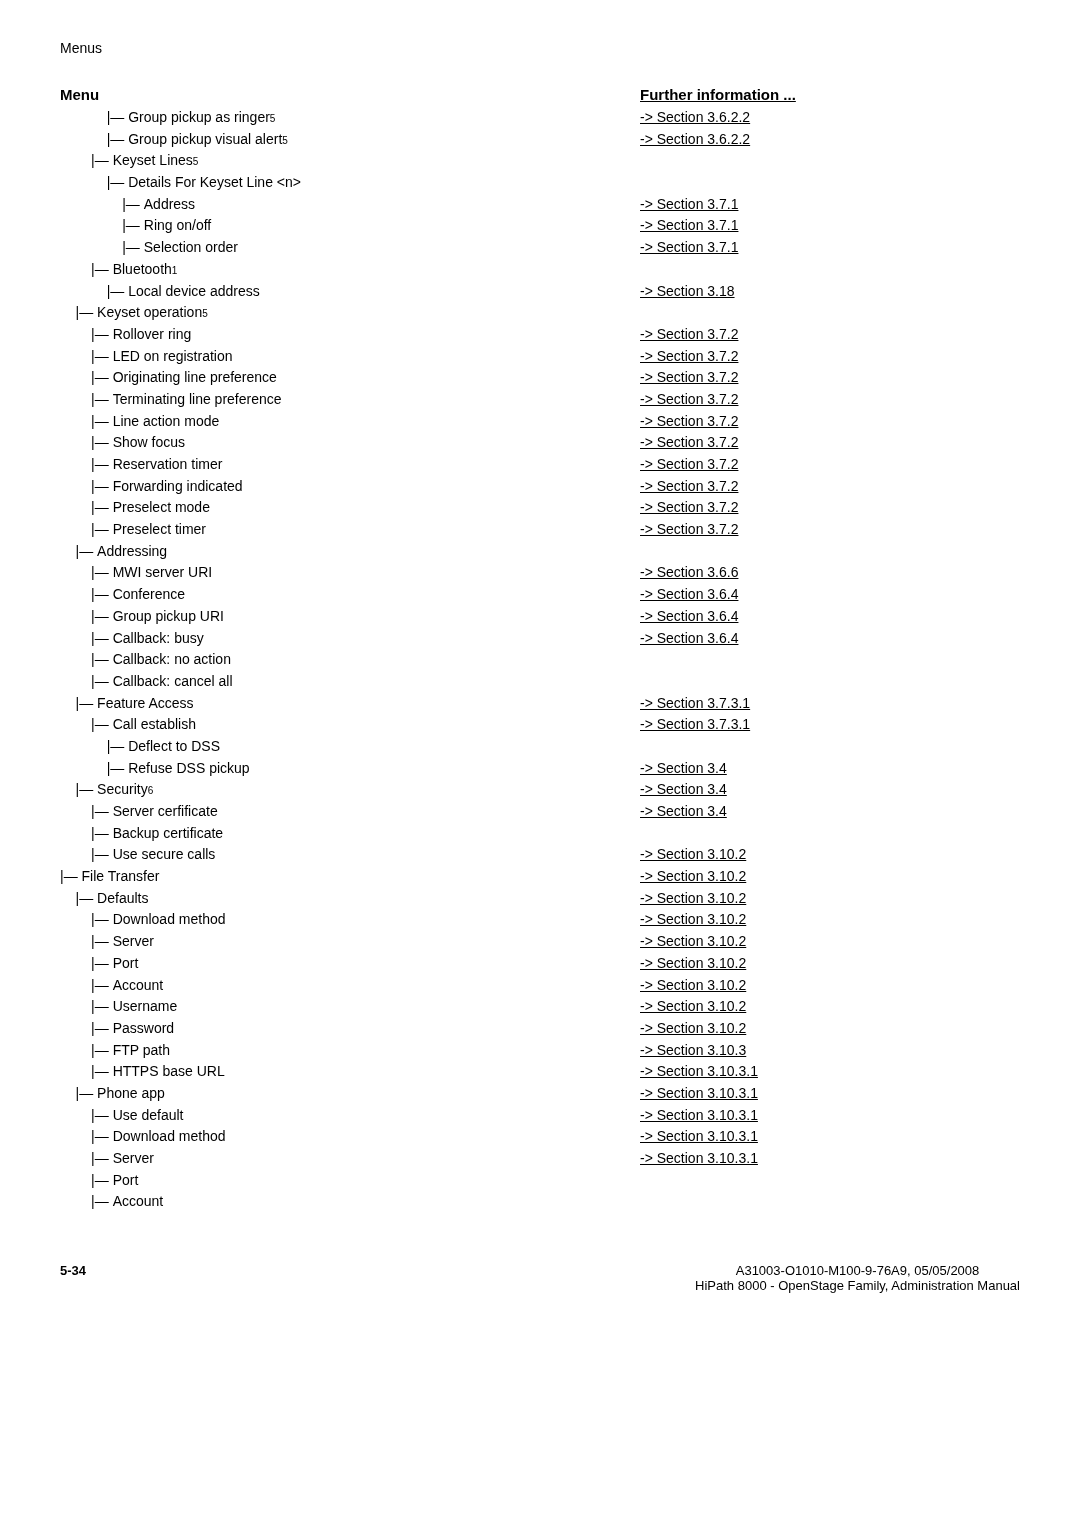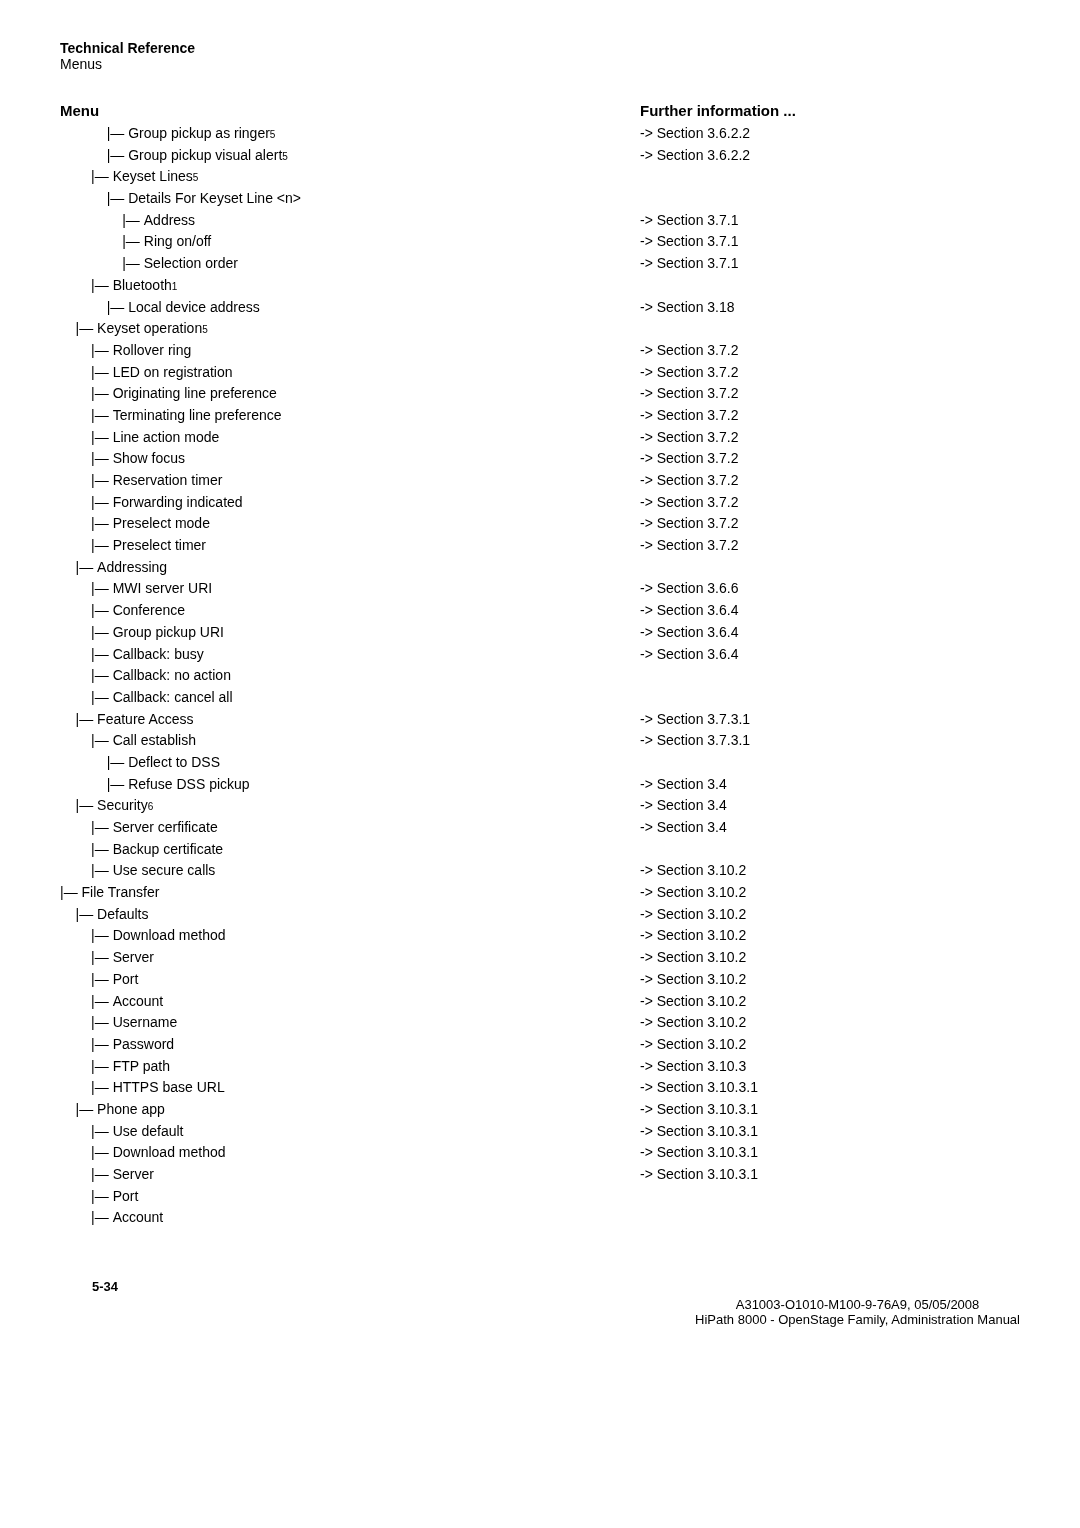--- a/index.html
+++ b/index.html
@@ -79,7 +79,6 @@
 <body>
 
 <div class="header">
-  <div class="header-title">Technical Reference</div>
   <div class="header-subtitle">Menus</div>
 </div>
 

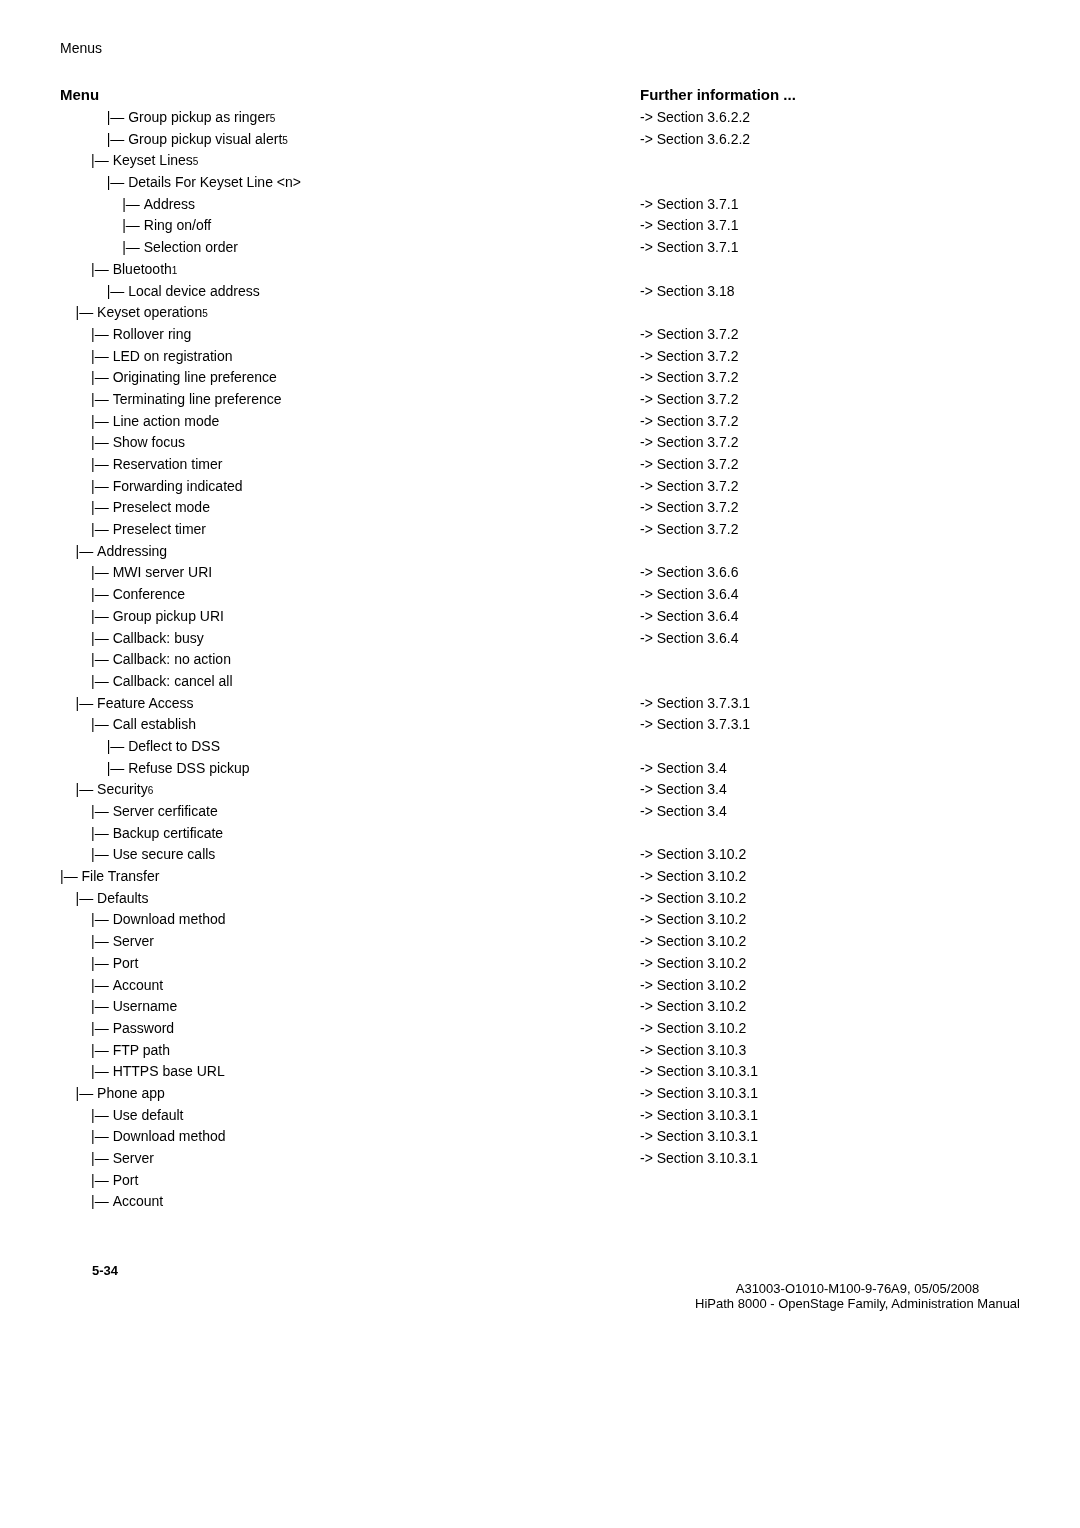--- a/index.html
+++ b/index.html
@@ -33,6 +33,7 @@
     }
     .col-further {
       flex: 1;
+      text-decoration: underline;
     }
     .col-header {
       font-weight: bold;

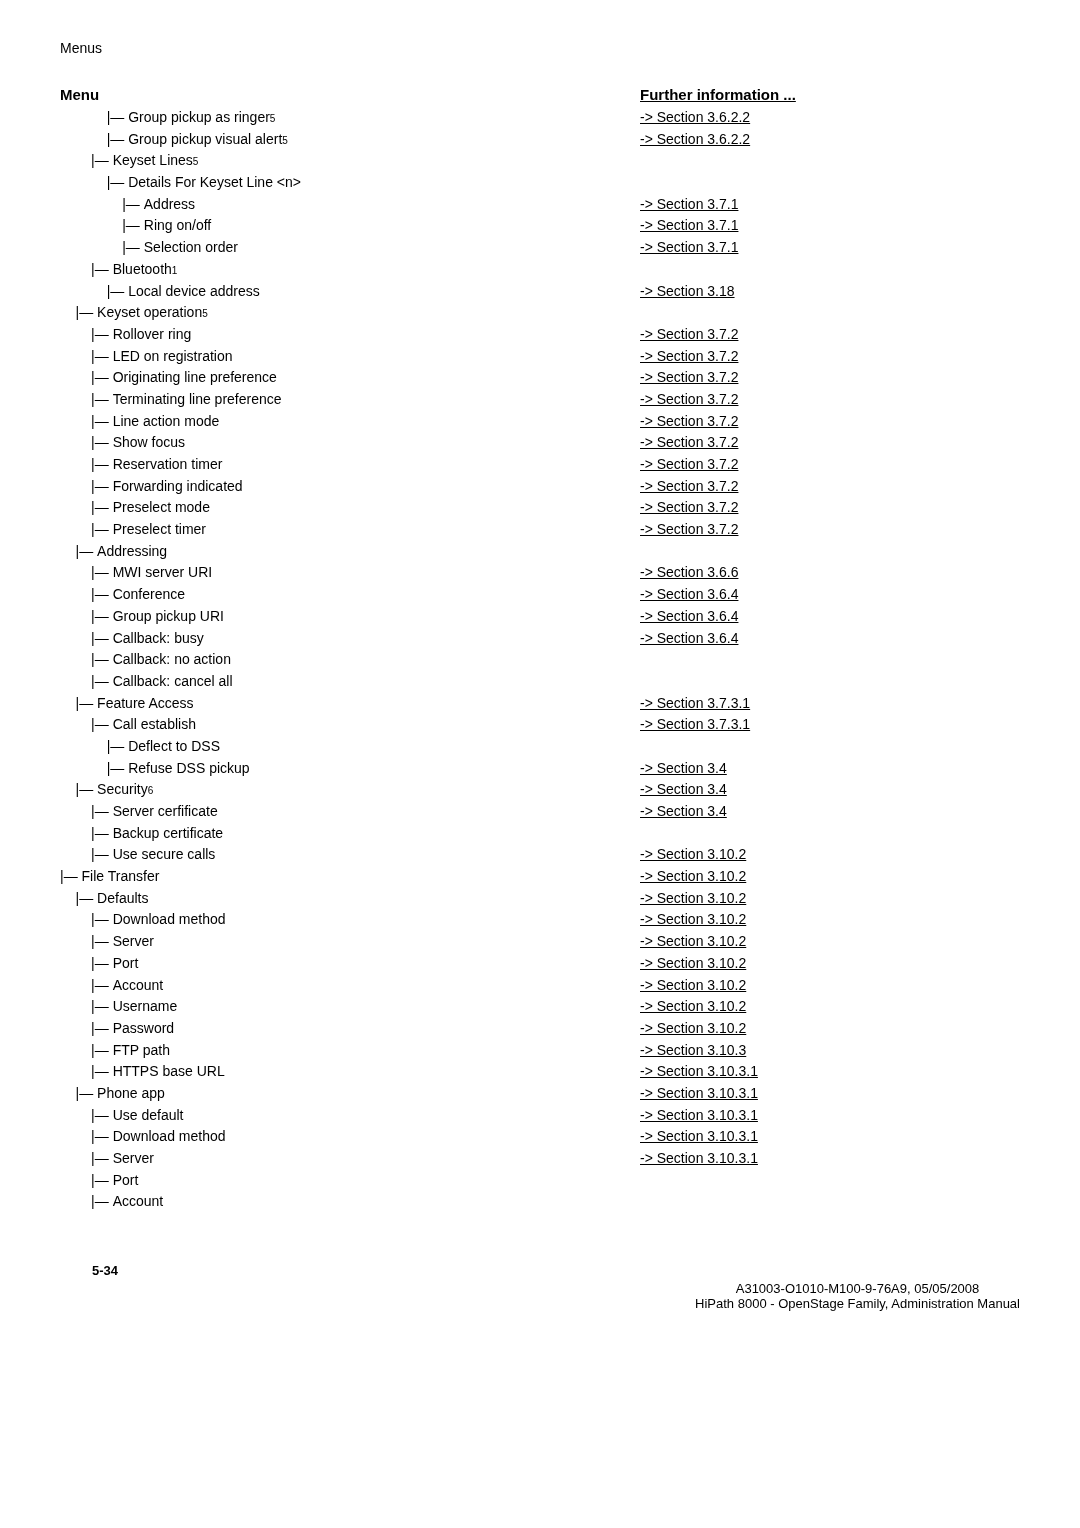--- a/index.html
+++ b/index.html
@@ -69,7 +69,6 @@
     }
     .footer-left {
       font-weight: bold;
-      margin-left: 32px;
     }
     .footer-right {
       text-align: center;

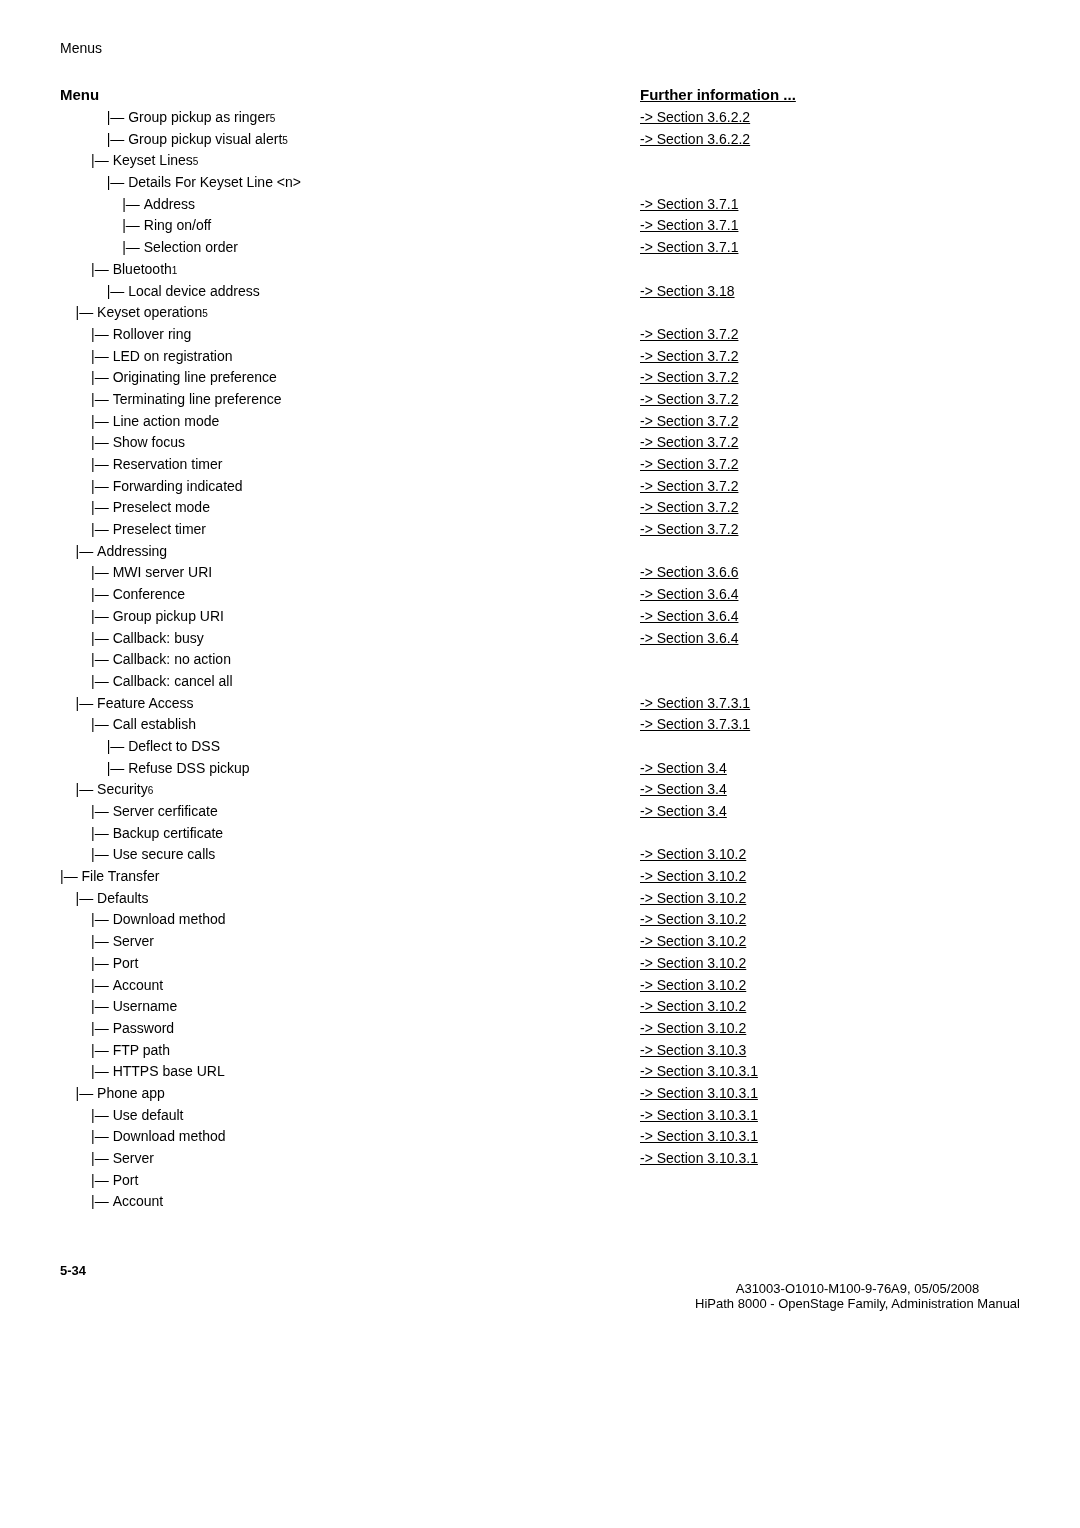--- a/index.html
+++ b/index.html
@@ -72,7 +72,6 @@
     }
     .footer-right {
       text-align: center;
-      margin-top: 18px;
     }
   </style>
 </head>

